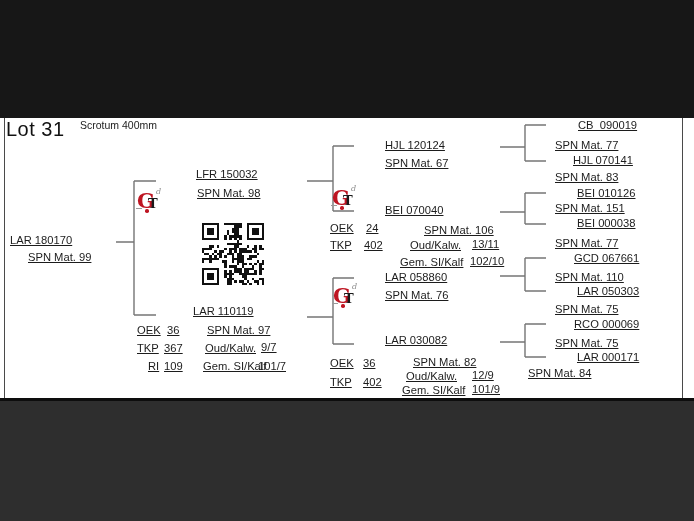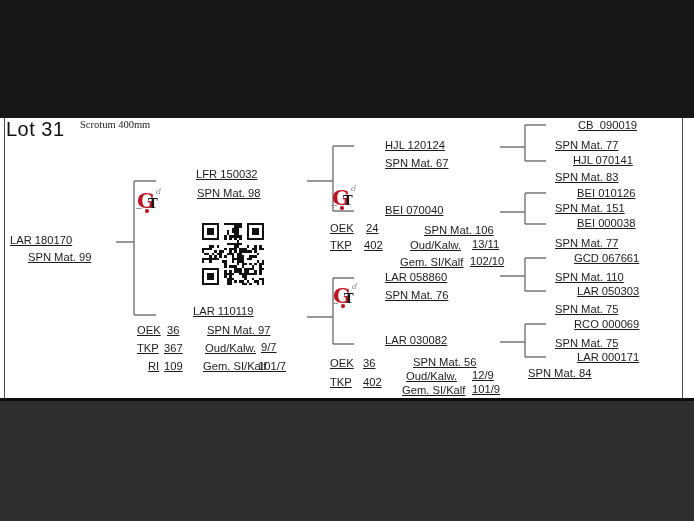--- a/index.html
+++ b/index.html
@@ -17,7 +17,7 @@
   .page-border.right{left:682px;}
   .t{position:absolute;font-size:11.2px;line-height:13px;color:var(--ink);white-space:pre;text-decoration:underline;}
   .lot{position:absolute;left:6px;top:118px;font-size:20px;line-height:22px;color:#111;letter-spacing:.5px;}
-  .note{position:absolute;left:80px;top:119px;font-size:10.5px;color:#222;font-family:Liberation Serif, serif;}
+  .note{position:absolute;left:80px;top:119px;font-size:10.5px;color:#222;}
   svg.lines{position:absolute;left:0;top:0;pointer-events:none;}
   .qr{position:absolute;left:202px;top:223px;}
   .logo{position:absolute;width:27px;height:25px;}

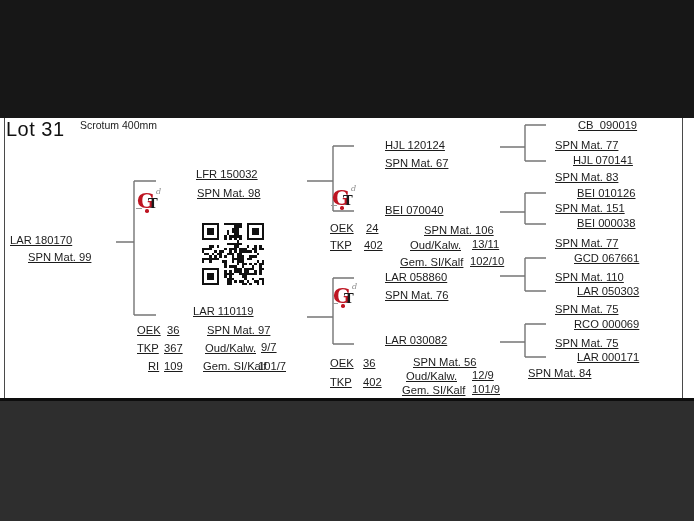--- a/index.html
+++ b/index.html
@@ -405,7 +405,7 @@
   <div class="t" style="left:385px;top:289px">SPN Mat. 76</div>
 
   <div class="t" style="left:385px;top:334px">LAR 030082</div>
-  <div class="t" style="left:413px;top:356px">SPN Mat. 56</div>
+  <div class="t" style="left:413px;top:356px">SPN Mat. 82</div>
   <div class="t" style="left:406px;top:370px">Oud/Kalw.</div>
   <div class="t" style="left:472px;top:369px">12/9</div>
   <div class="t" style="left:402px;top:384px">Gem. SI/Kalf</div>

